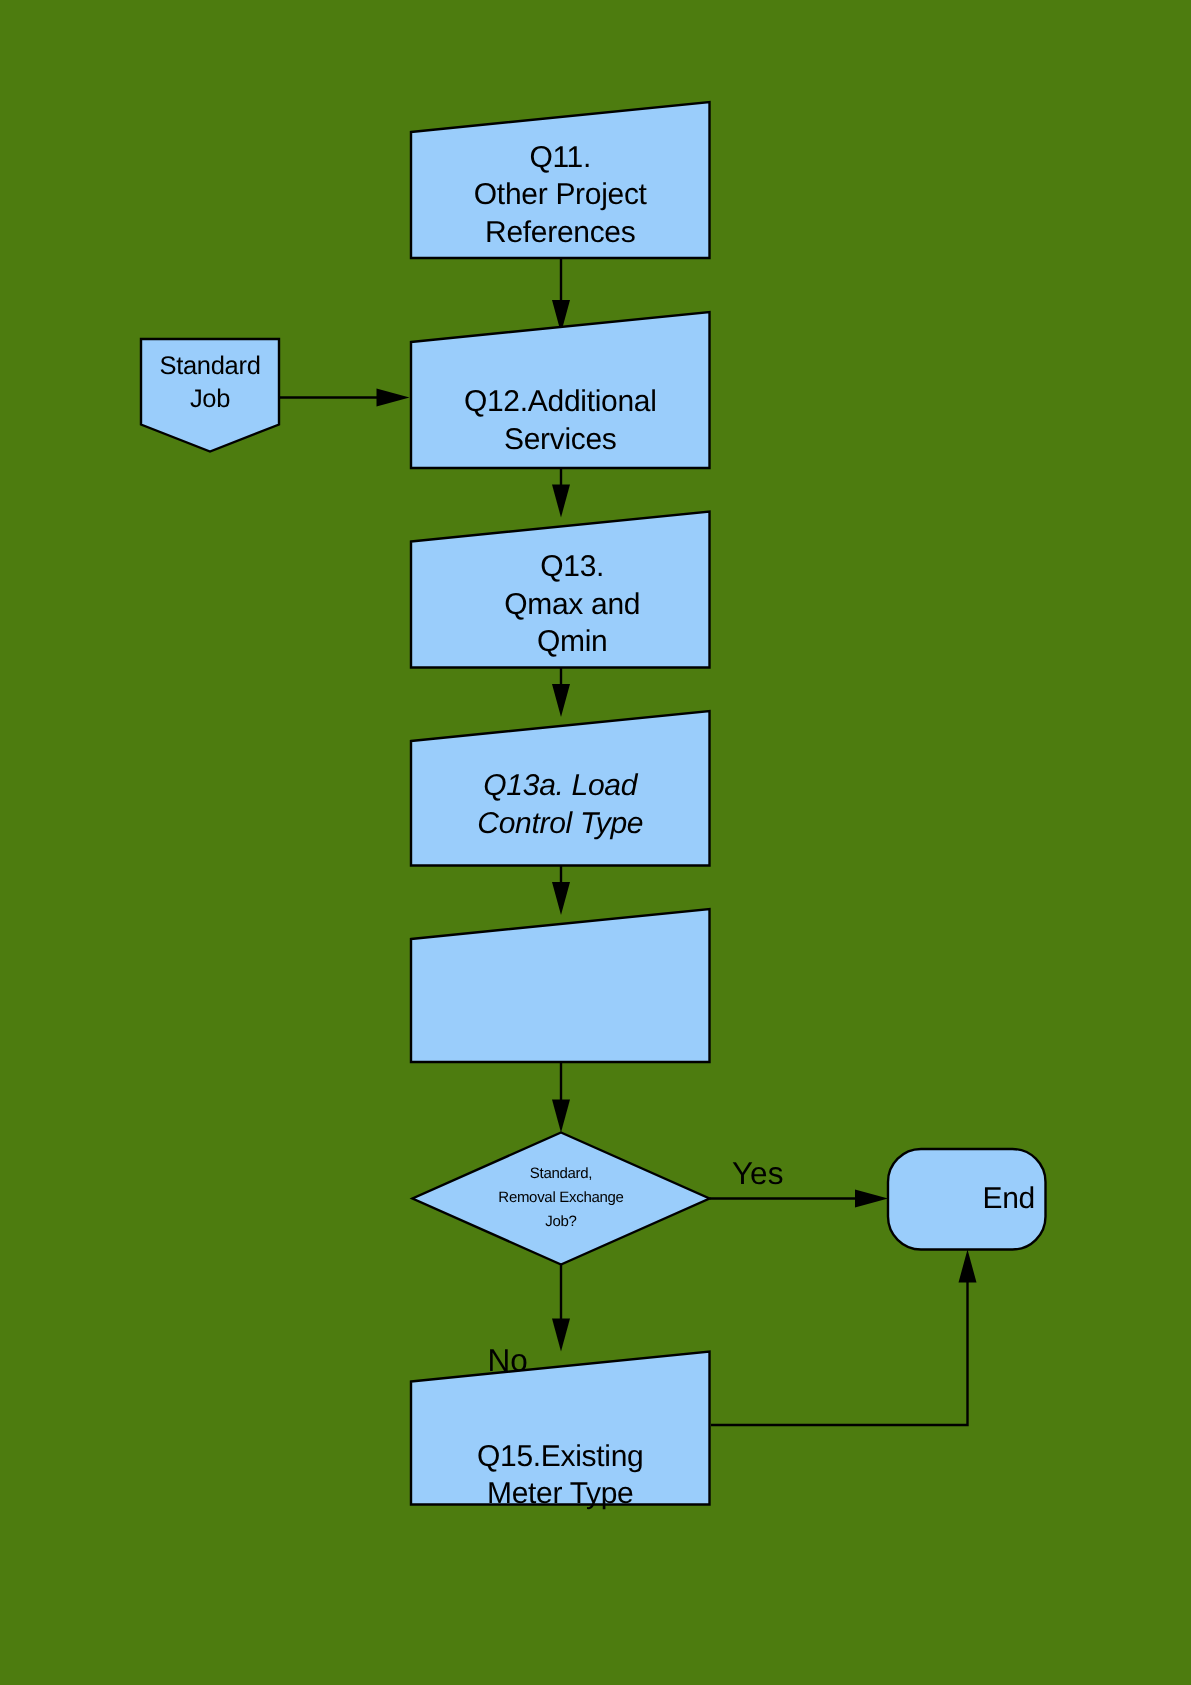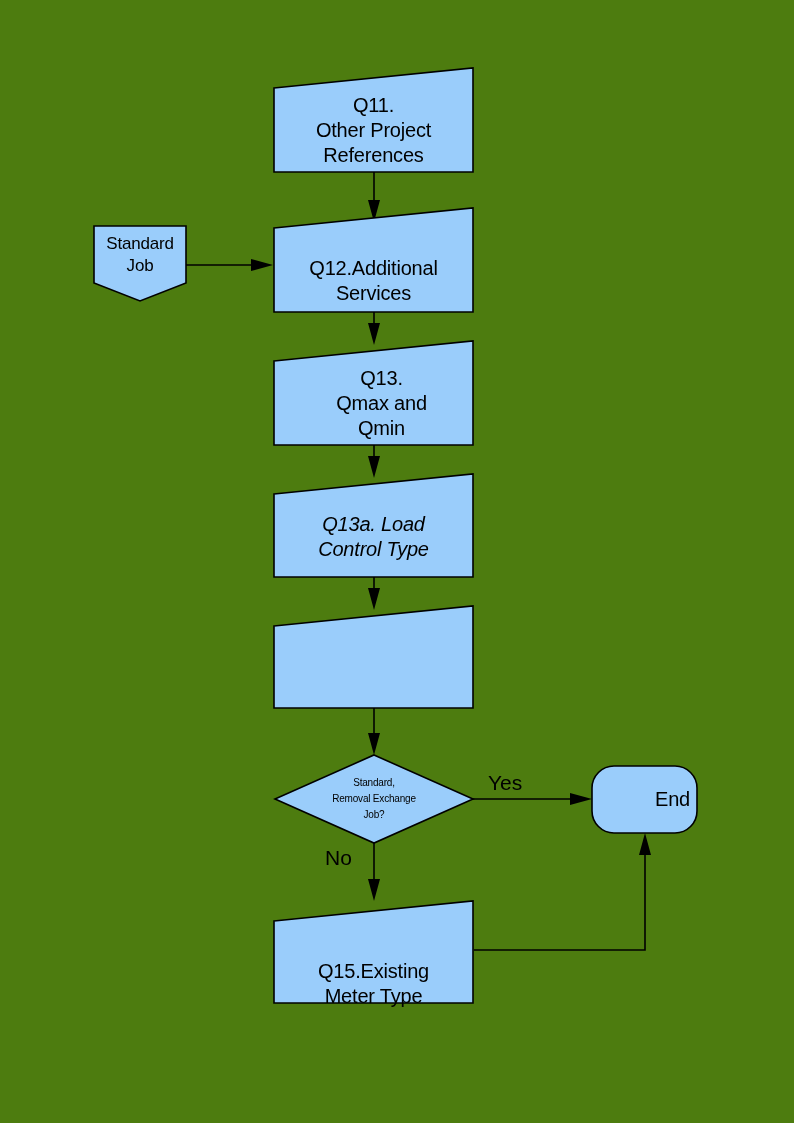--- a/index.html
+++ b/index.html
@@ -172,7 +172,7 @@
 
   <div class="edge-label" style="left:488px; top:771px;">Yes</div>
 
-  <div class="edge-label" style="left:325px; top:846px;">No</div>
+  <div class="edge-label" style="left:325px; top:896px;">No</div>
 
 </div>
 

